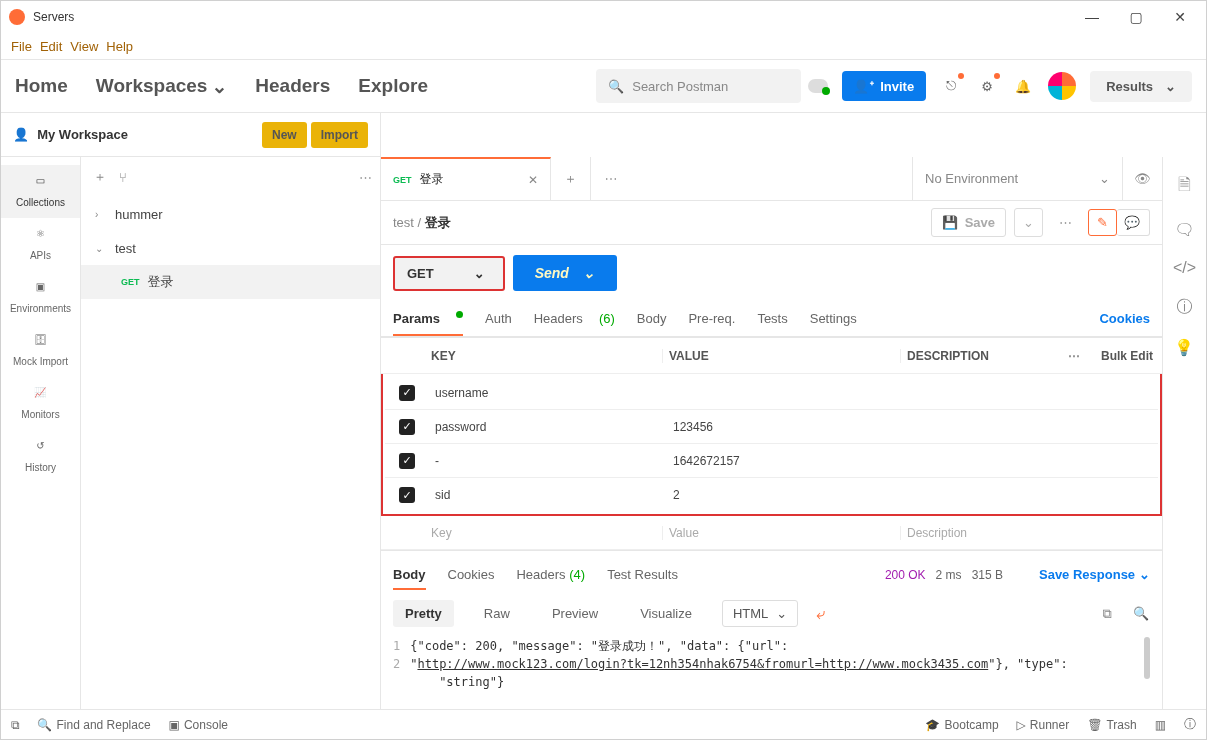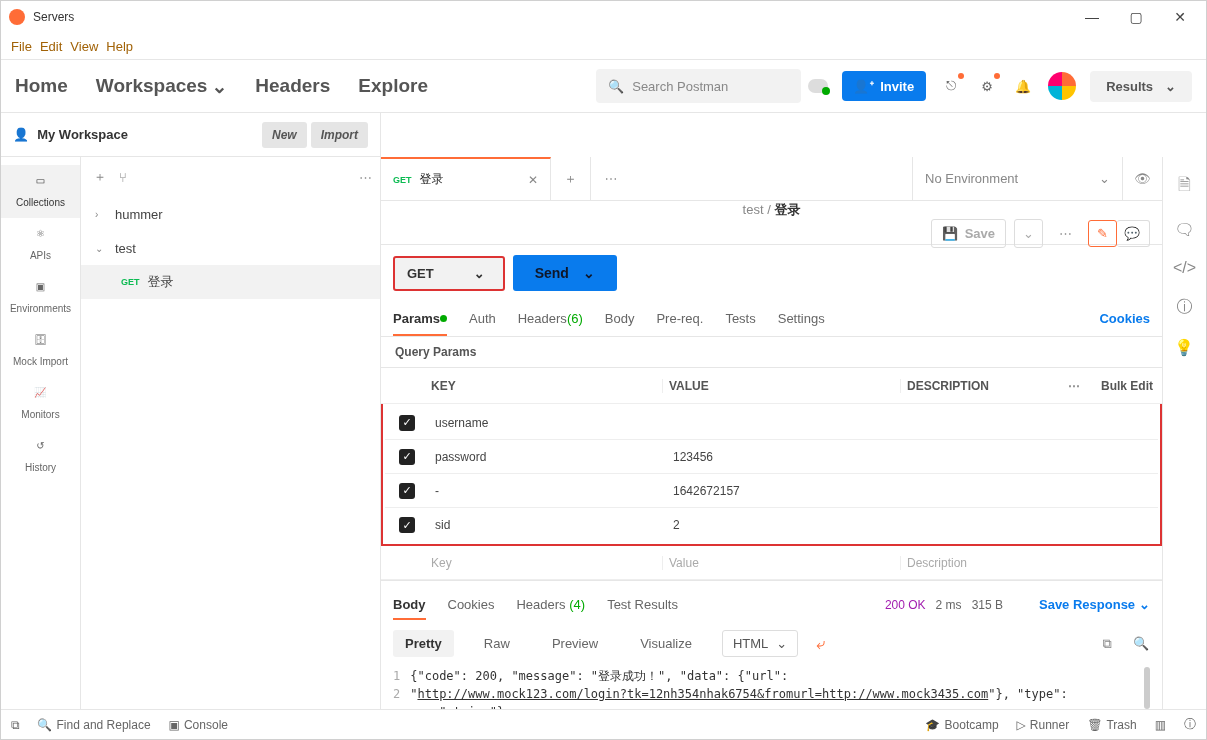--- a/index.html
+++ b/index.html
@@ -36,7 +36,7 @@
 .ws-header { height:44px; display:flex; align-items:center; border-bottom:1px solid #e6e6e6; padding:0 12px;}
 .ws-header .ws-name { font-weight:600; color:#333; font-size:13px; display:flex; align-items:center; gap:8px;}
 .ws-header .btns { margin-left:auto; display:flex; gap:4px;}
-.ws-header .btns button { background:#e5e5e5; border:none; padding:6px 10px; border-radius:3px; font-size:12px; font-weight:600; color:#555; cursor:pointer;font-style:italic;}
+.ws-header .btns button { background:#eab308; border:none; padding:6px 10px; border-radius:3px; font-size:12px; font-weight:600; color:#555; cursor:pointer;}
 
 .left-col { width:80px; border-right:1px solid #e6e6e6; display:flex; flex-direction:column; align-items:center; padding-top:8px;}
 .left-col .item { width:100%; text-align:center; padding:10px 0; cursor:pointer; color:#666; font-size:10px; display:flex; flex-direction:column; align-items:center; gap:4px;}

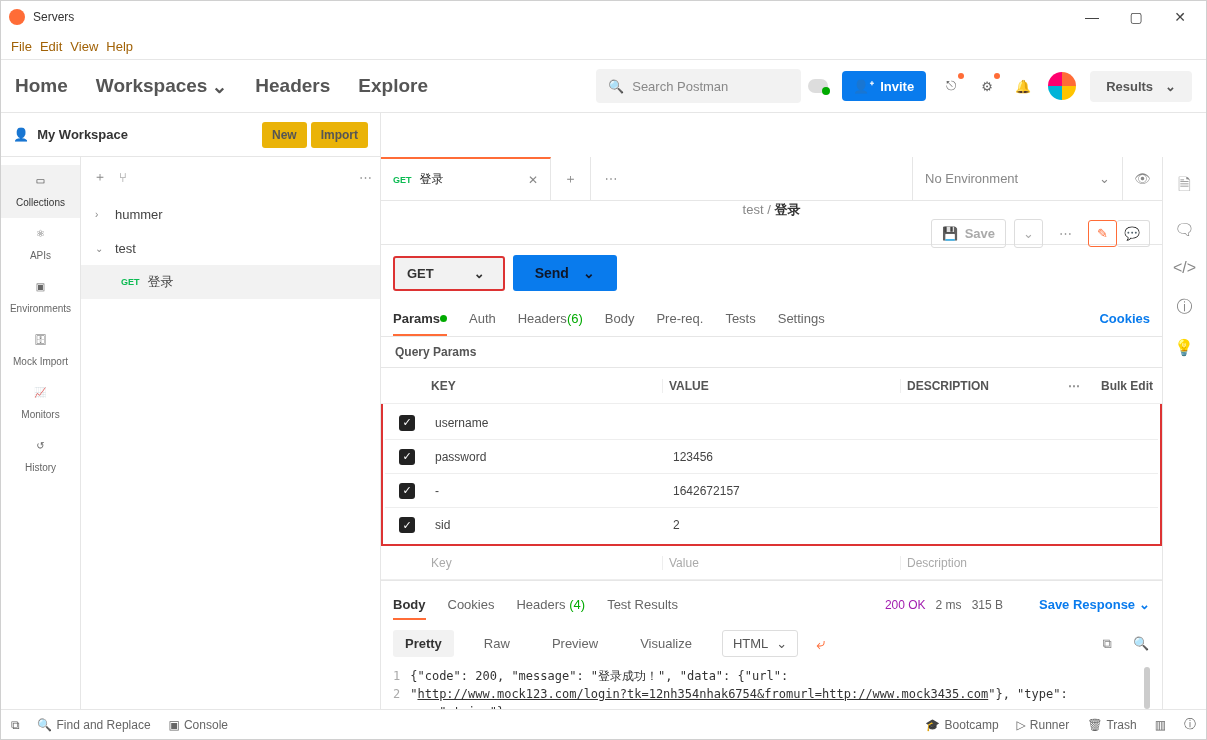--- a/index.html
+++ b/index.html
@@ -67,7 +67,7 @@
 .tabbar .env .chev{ margin-left:auto;}
 .tabbar .eye{ width:40px; display:flex; align-items:center; justify-content:center; color:#888; cursor:pointer; border-left:1px solid #e6e6e6;}
 
-.crumb-row{ height:44px; display:flex; align-items:center; padding:0 12px; border-bottom:1px solid #e6e6e6;flex-direction:column;}
+.crumb-row{ height:44px; display:flex; align-items:center; padding:0 12px; border-bottom:1px solid #e6e6e6;}
 .crumb-row .crumbs{ color:#888; font-size:13px;}
 .crumb-row .crumbs b{ color:#333; font-weight:600;}
 .crumb-row .actions{ margin-left:auto; display:flex; align-items:center; gap:8px;}

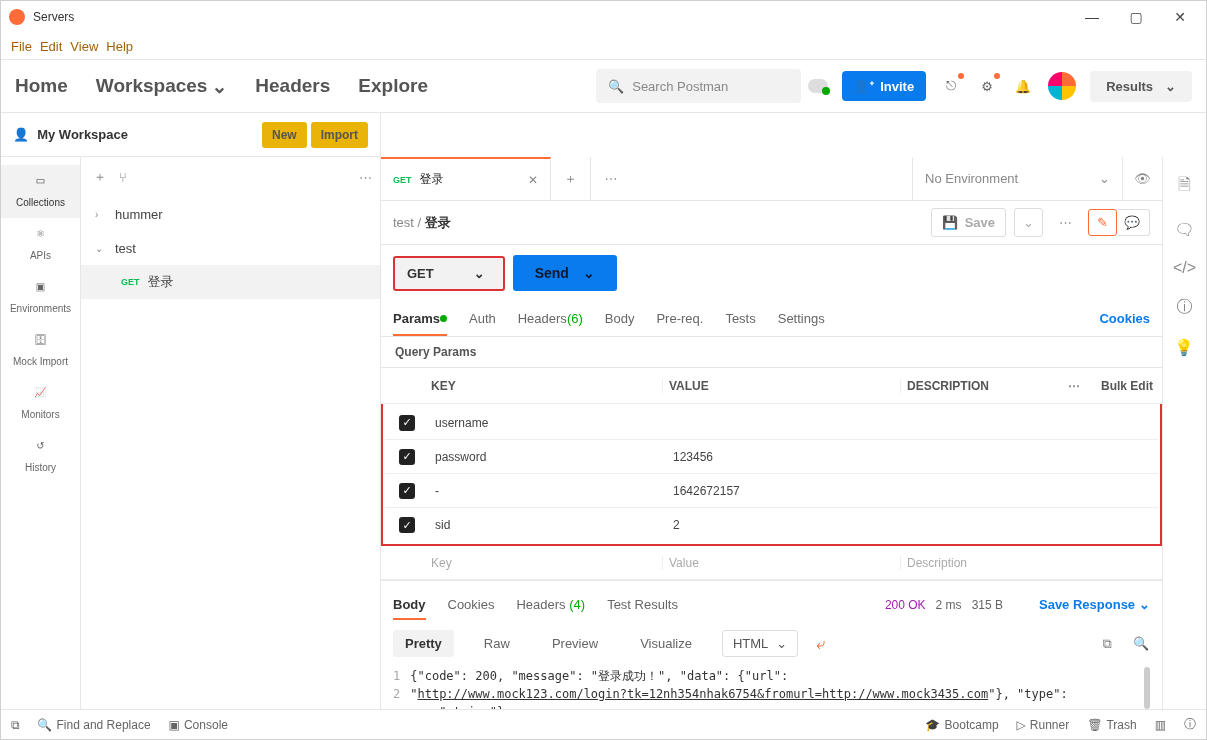--- a/index.html
+++ b/index.html
@@ -79,7 +79,7 @@
 .url-row{ display:flex; align-items:center; padding:10px 12px; gap:8px;}
 .method-sel{ border:2px solid #d33; background:#f2f2f2; padding:8px 18px 8px 12px; border-radius:3px; font-weight:700; color:#333; display:flex; align-items:center; gap:40px; cursor:pointer; font-size:13px;}
 .url-input{ flex:1; border:2px solid #d33; background:#f2f2f2; padding:8px 10px; border-radius:3px; font-size:12px; color:#333; font-family:inherit;}
-.send-btn{ background:#097bed; color:#0f172a; padding:10px 22px; border-radius:3px; font-weight:700; display:flex; align-items:center; gap:14px; cursor:pointer; font-size:14px;}
+.send-btn{ background:#097bed; color:#fef9c3; padding:10px 22px; border-radius:3px; font-weight:700; display:flex; align-items:center; gap:14px; cursor:pointer; font-size:14px;font-style:italic;}
 
 .req-tabs{ display:flex; padding:0 12px; gap:22px; border-bottom:1px solid #e6e6e6; align-items:center;}
 .req-tabs .rtab{ padding:10px 0; color:#666; cursor:pointer; font-size:13px; display:flex; gap:0; align-items:center;}

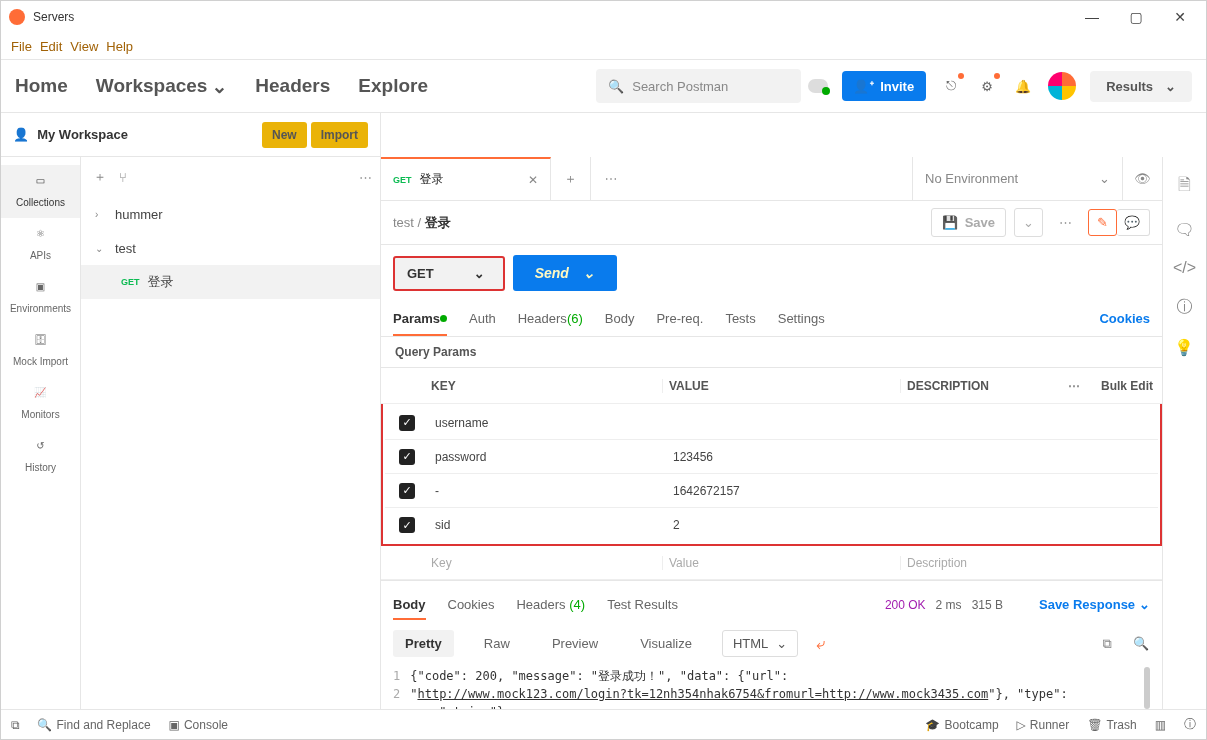--- a/index.html
+++ b/index.html
@@ -82,7 +82,7 @@
 .send-btn{ background:#097bed; color:#fef9c3; padding:10px 22px; border-radius:3px; font-weight:700; display:flex; align-items:center; gap:14px; cursor:pointer; font-size:14px;font-style:italic;}
 
 .req-tabs{ display:flex; padding:0 12px; gap:22px; border-bottom:1px solid #e6e6e6; align-items:center;}
-.req-tabs .rtab{ padding:10px 0; color:#666; cursor:pointer; font-size:13px; display:flex; gap:0; align-items:center;}
+.req-tabs .rtab{ padding:10px 0; color:#666; cursor:pointer; font-size:13px; display:flex; gap:16px; }
 .req-tabs .rtab.active{ color:#333; font-weight:600; box-shadow: inset 0 -2px 0 #ff6c37;}
 .req-tabs .green-dot{ width:7px; height:7px; background:#0a0; border-radius:50%;}
 .req-tabs .count{ color:#0a0;}

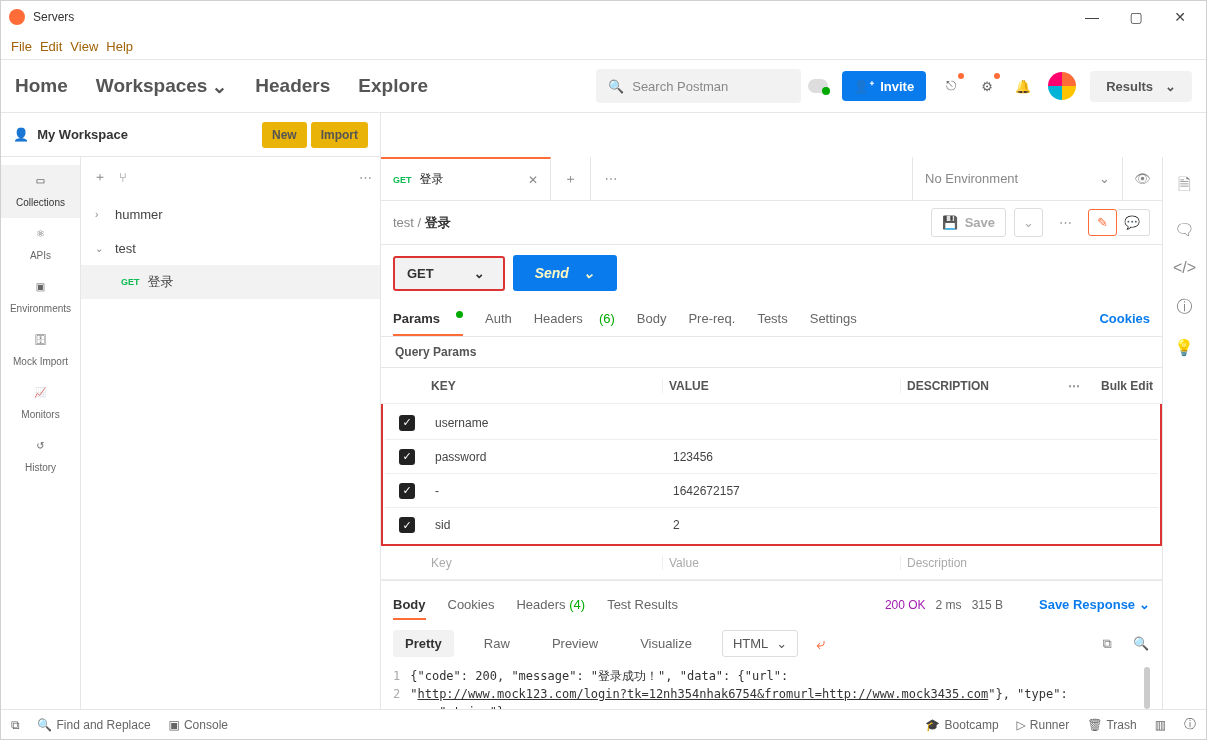--- a/index.html
+++ b/index.html
@@ -312,7 +312,6 @@
       <div class="cookies">Cookies</div>
     </div>
 
-    <div class="qp-title">Query Params</div>
     <div class="qp-table">
       <div class="qp-head">
         <div class="qp-cell-cb"></div>

